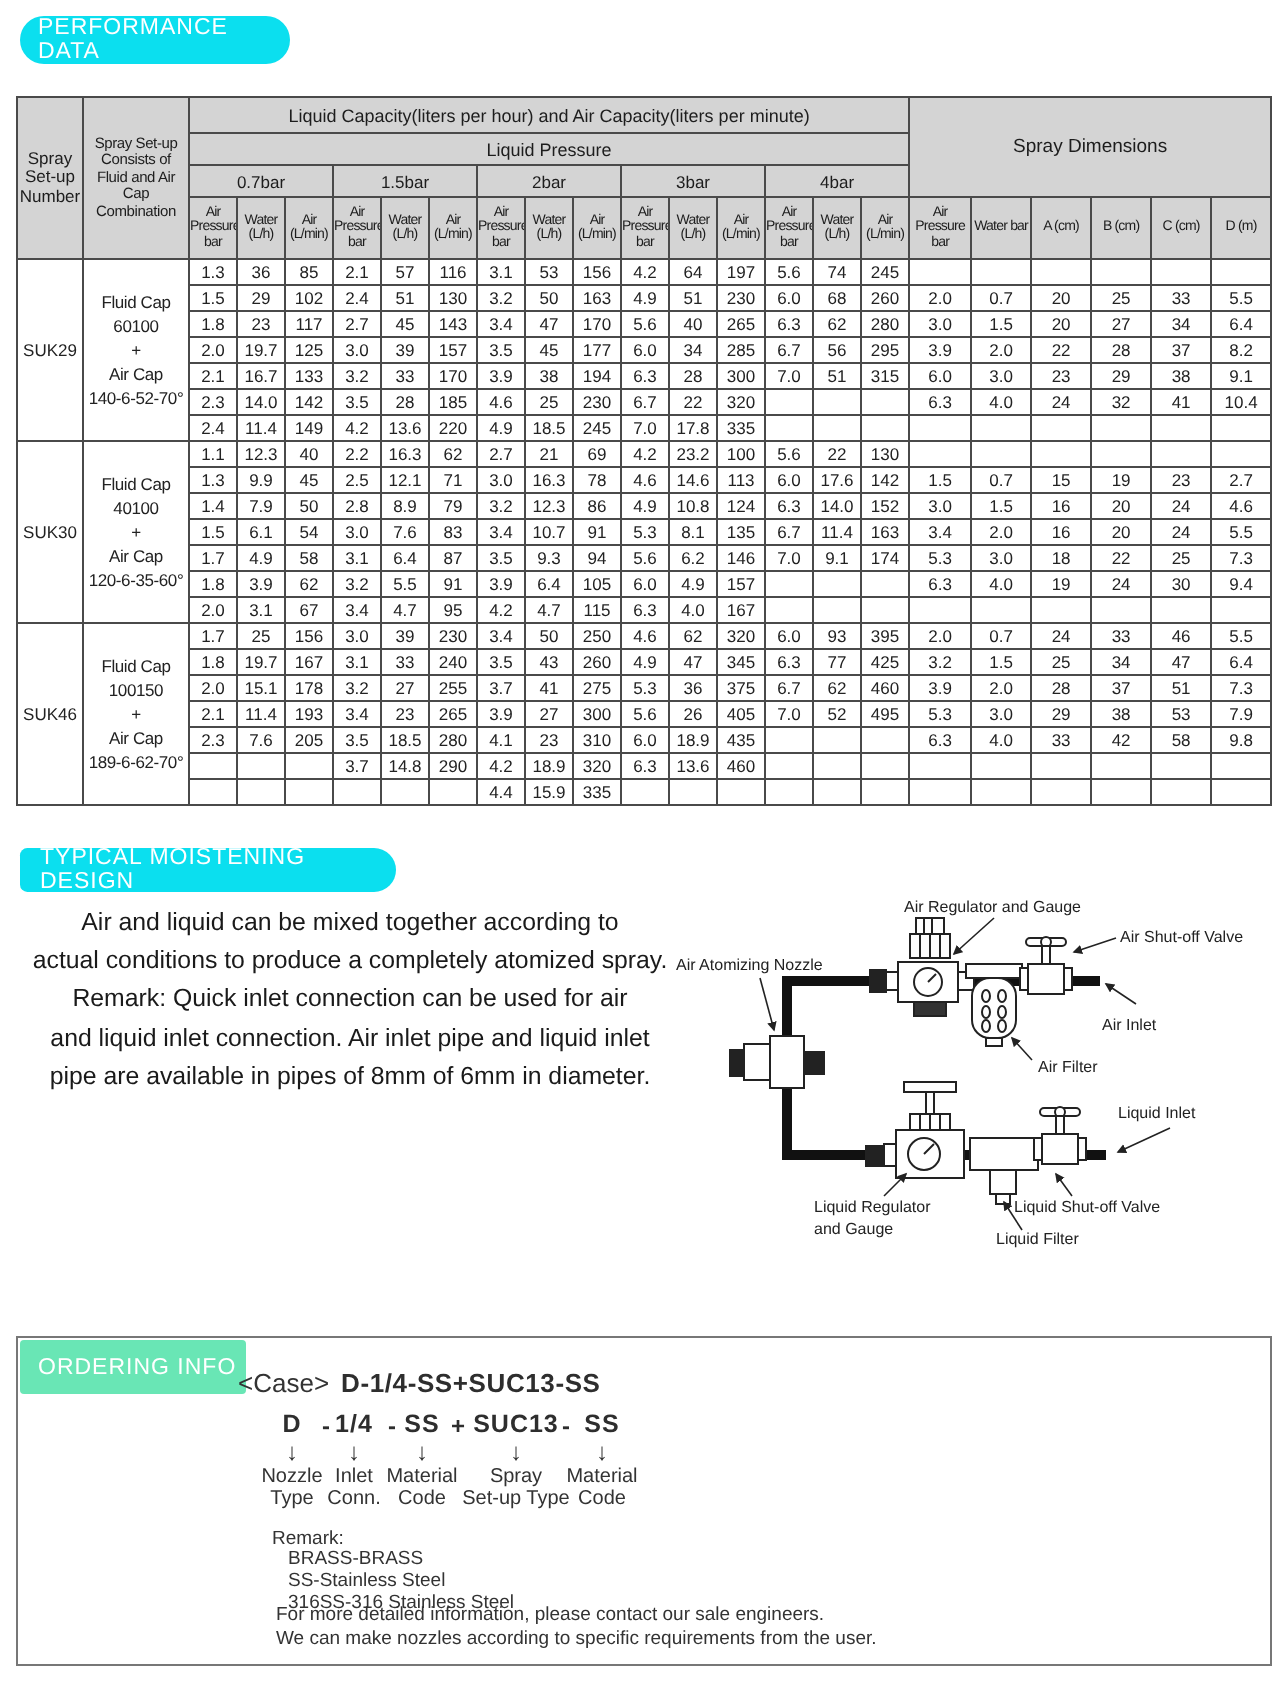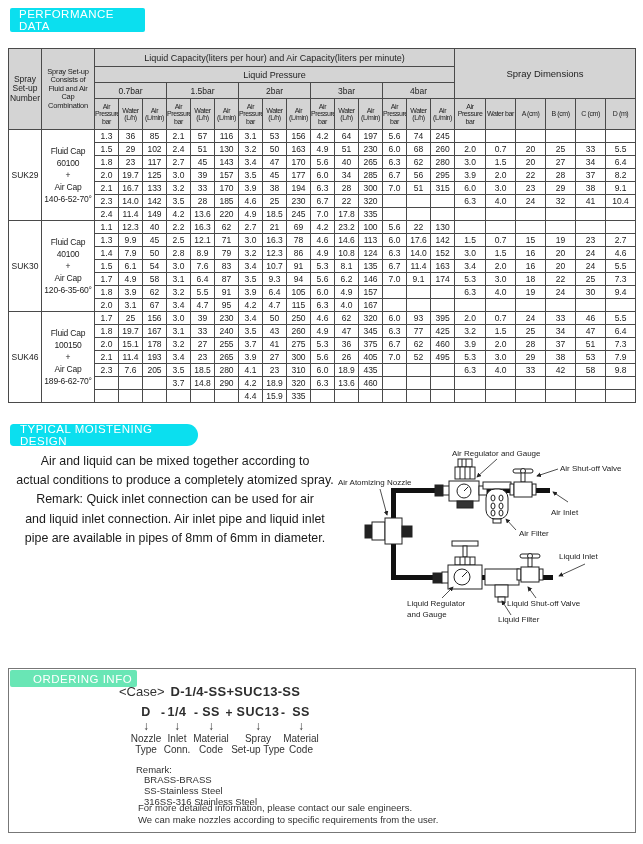--- a/index.html
+++ b/index.html
@@ -9,7 +9,7 @@
   .sec-label{position:absolute;color:#fff;font-size:11.5px;letter-spacing:.5px;
              display:flex;align-items:center;}
   .lbl-perf{left:10px;top:8px;width:126px;height:24px;background:var(--header_cyan);
-            padding-left:9px;border-radius:2px;}
+            padding-left:9px;border-radius:12px;}
   .lbl-moist{left:10px;top:424px;width:178px;height:22px;background:var(--header_cyan);
              padding-left:10px;border-radius:4px 12px 12px 4px;}
   .lbl-order{left:1px;top:1px;width:104px;height:17px;background:var(--ordering_mint);

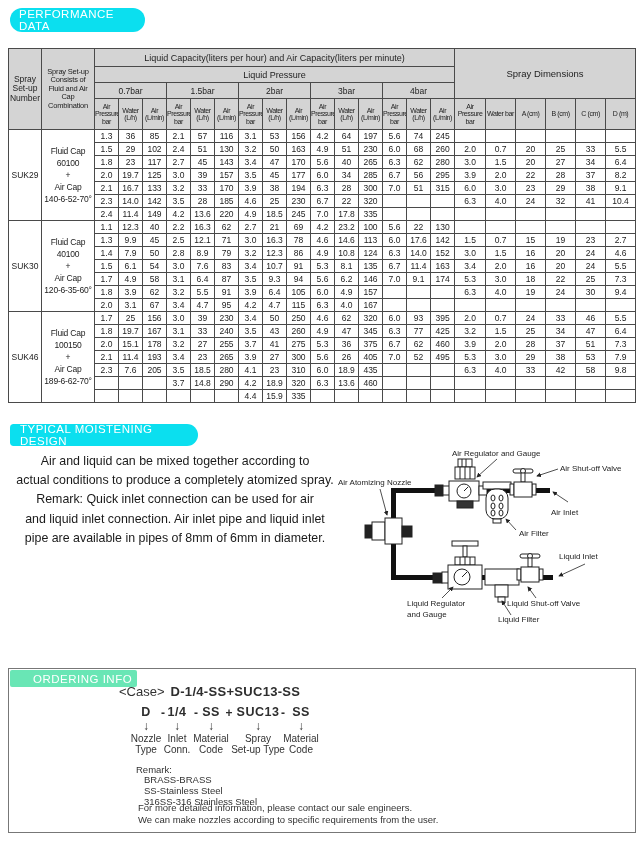--- a/index.html
+++ b/index.html
@@ -12,8 +12,8 @@
             padding-left:9px;border-radius:12px;}
   .lbl-moist{left:10px;top:424px;width:178px;height:22px;background:var(--header_cyan);
              padding-left:10px;border-radius:4px 12px 12px 4px;}
-  .lbl-order{left:1px;top:1px;width:104px;height:17px;background:var(--ordering_mint);
-             padding-left:23px;border-radius:2px;}
+  .lbl-order{left:1px;top:1px;width:104px;height:27px;background:var(--ordering_mint);
+             padding-left:9px;border-radius:2px;}
   
   table.perf{position:absolute;left:8px;top:48px;width:627px;border-collapse:collapse;
              table-layout:fixed;}

